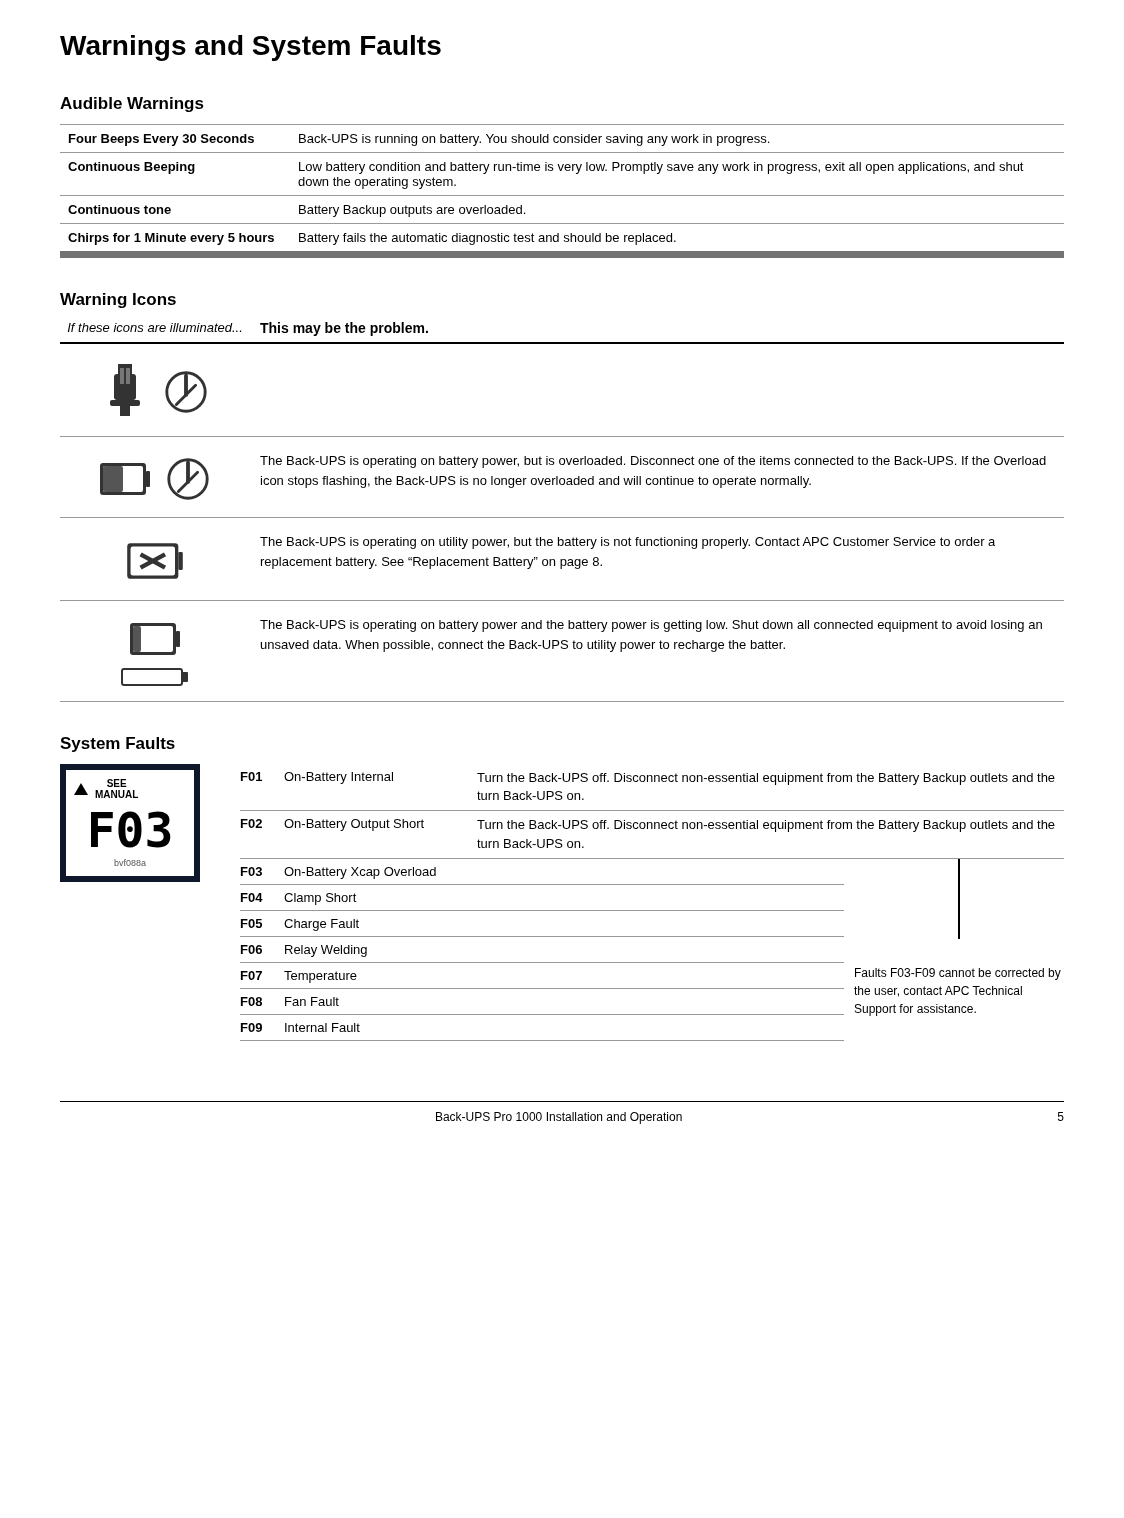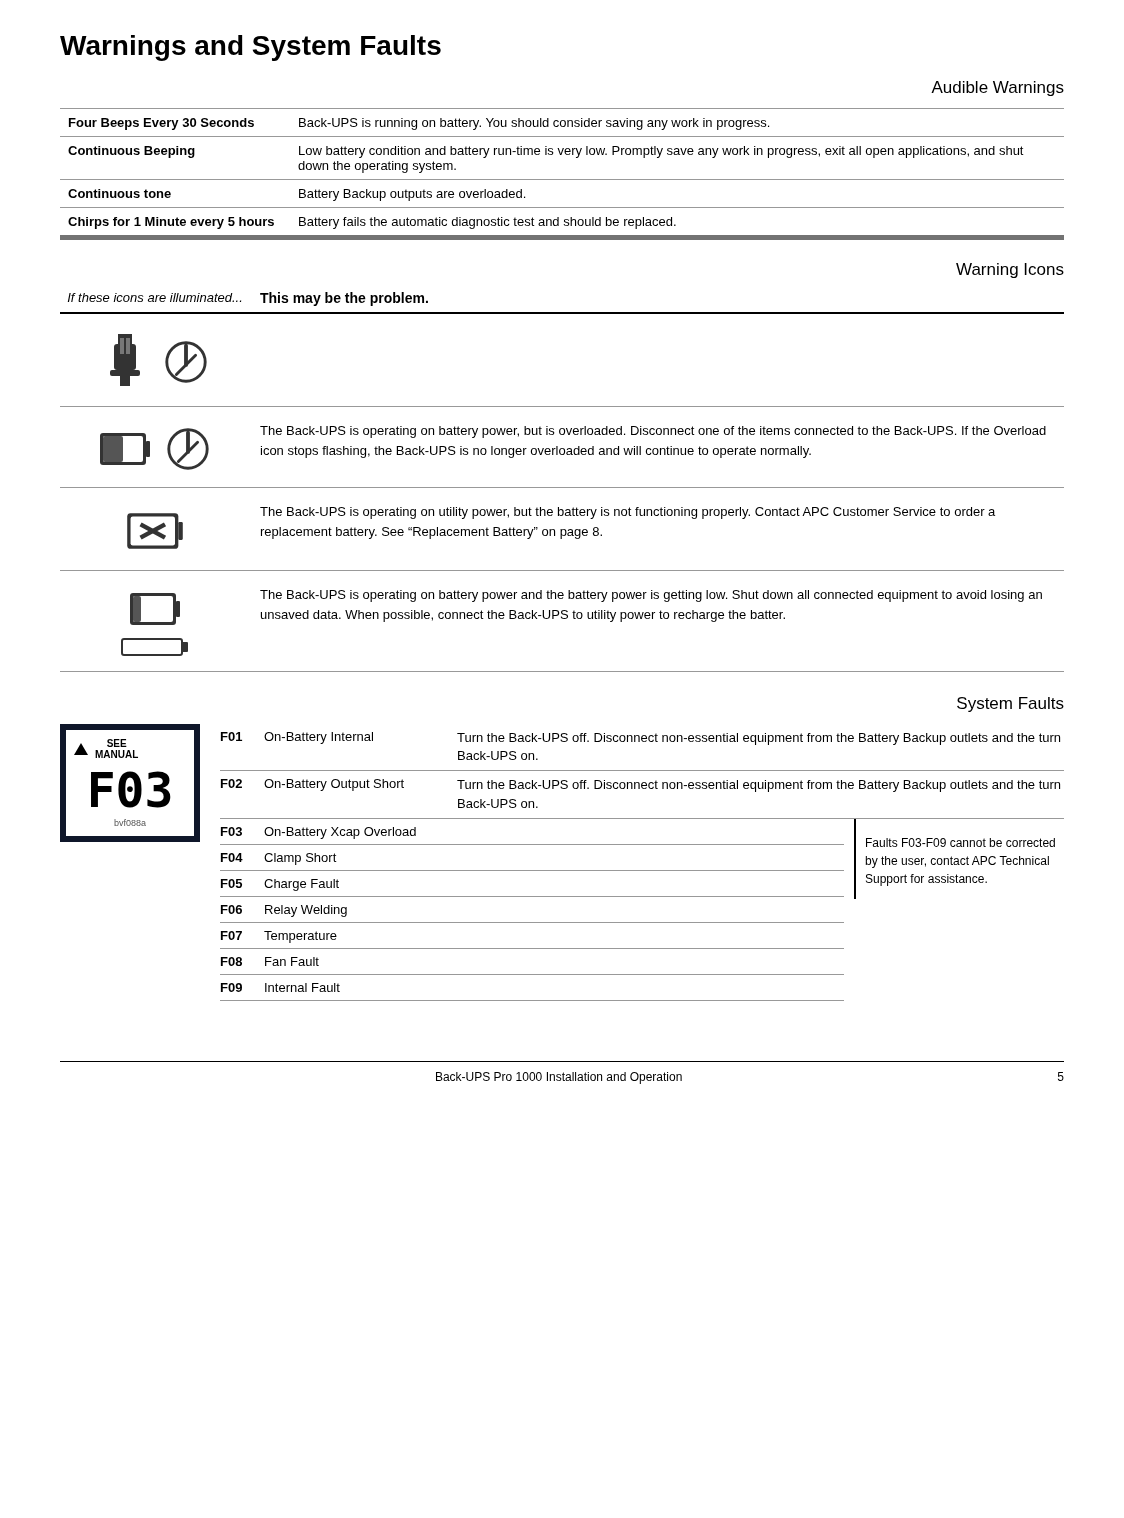--- a/index.html
+++ b/index.html
@@ -20,10 +20,9 @@
 
     h2.section-title {
       font-size: 17px;
-      font-weight: normal;
+      font-weight: bold;
       margin-bottom: 10px;
-      margin-top: 16px;
-      text-align: right;
+      margin-top: 32px;
     }
 
     

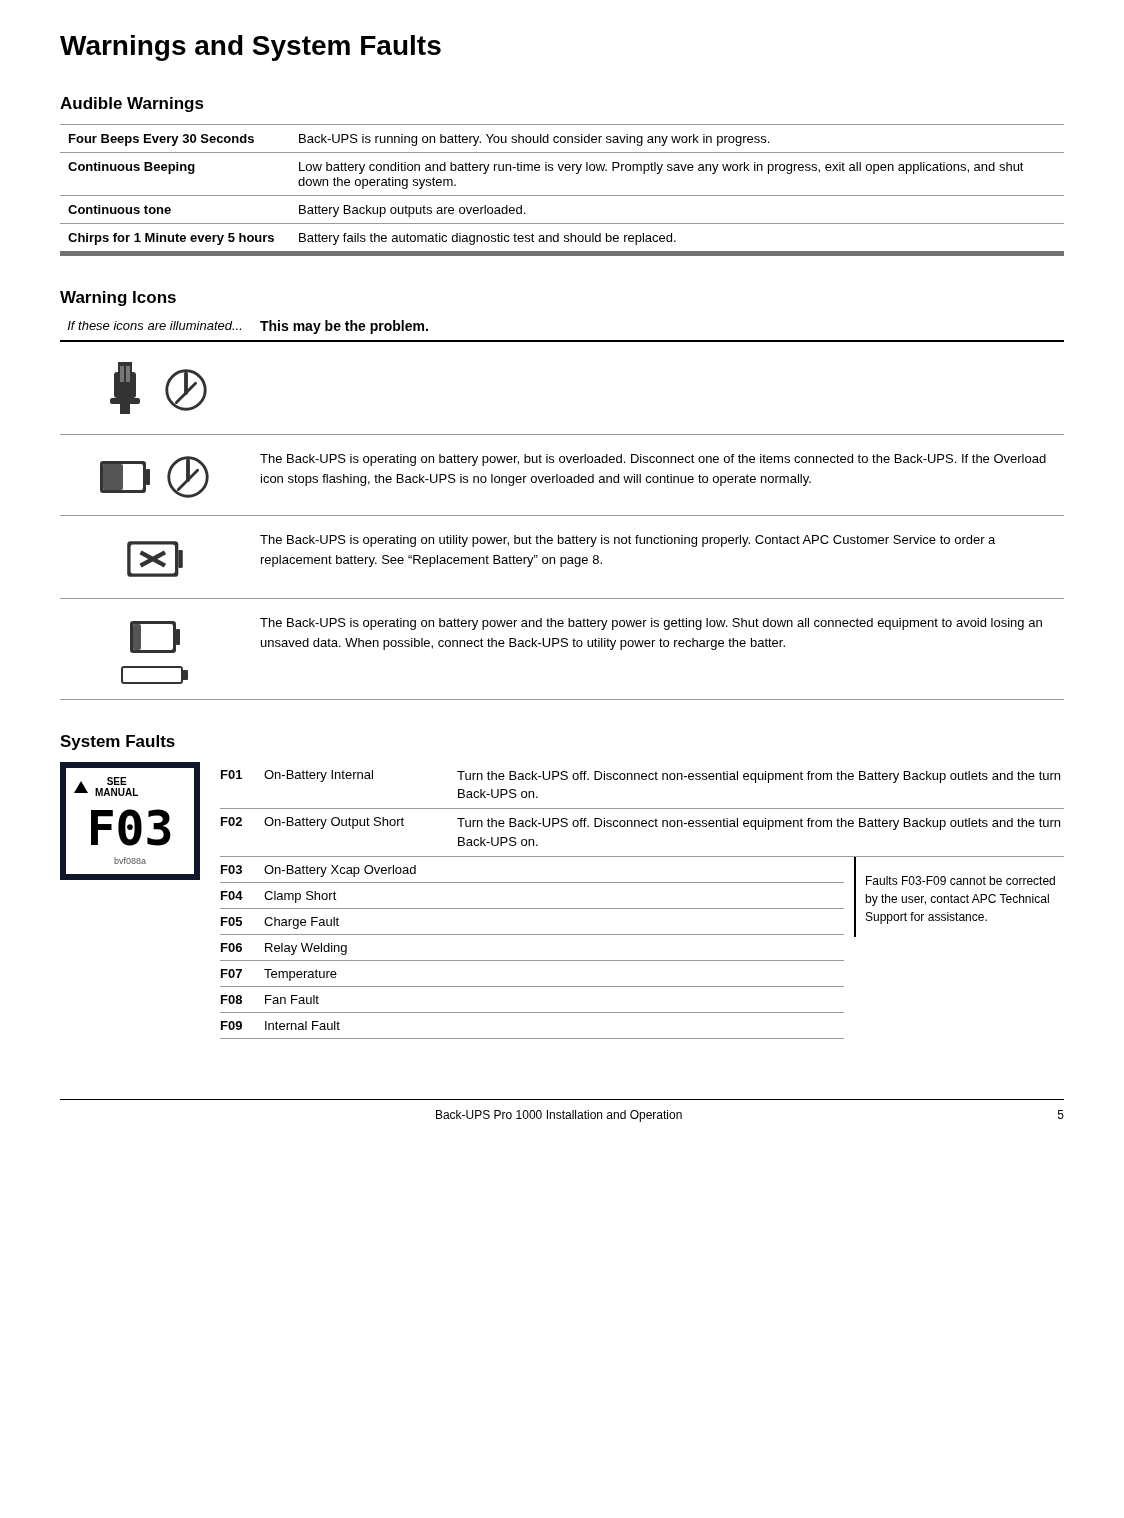--- a/index.html
+++ b/index.html
@@ -37,7 +37,7 @@
       border-top: 1px solid #999;
     }
     .audible-table tr:last-child td {
-      border-bottom: 5px solid #737373;
+      border-bottom: 7px solid #737373;
     }
     .audible-table .col-label {
       font-weight: bold;

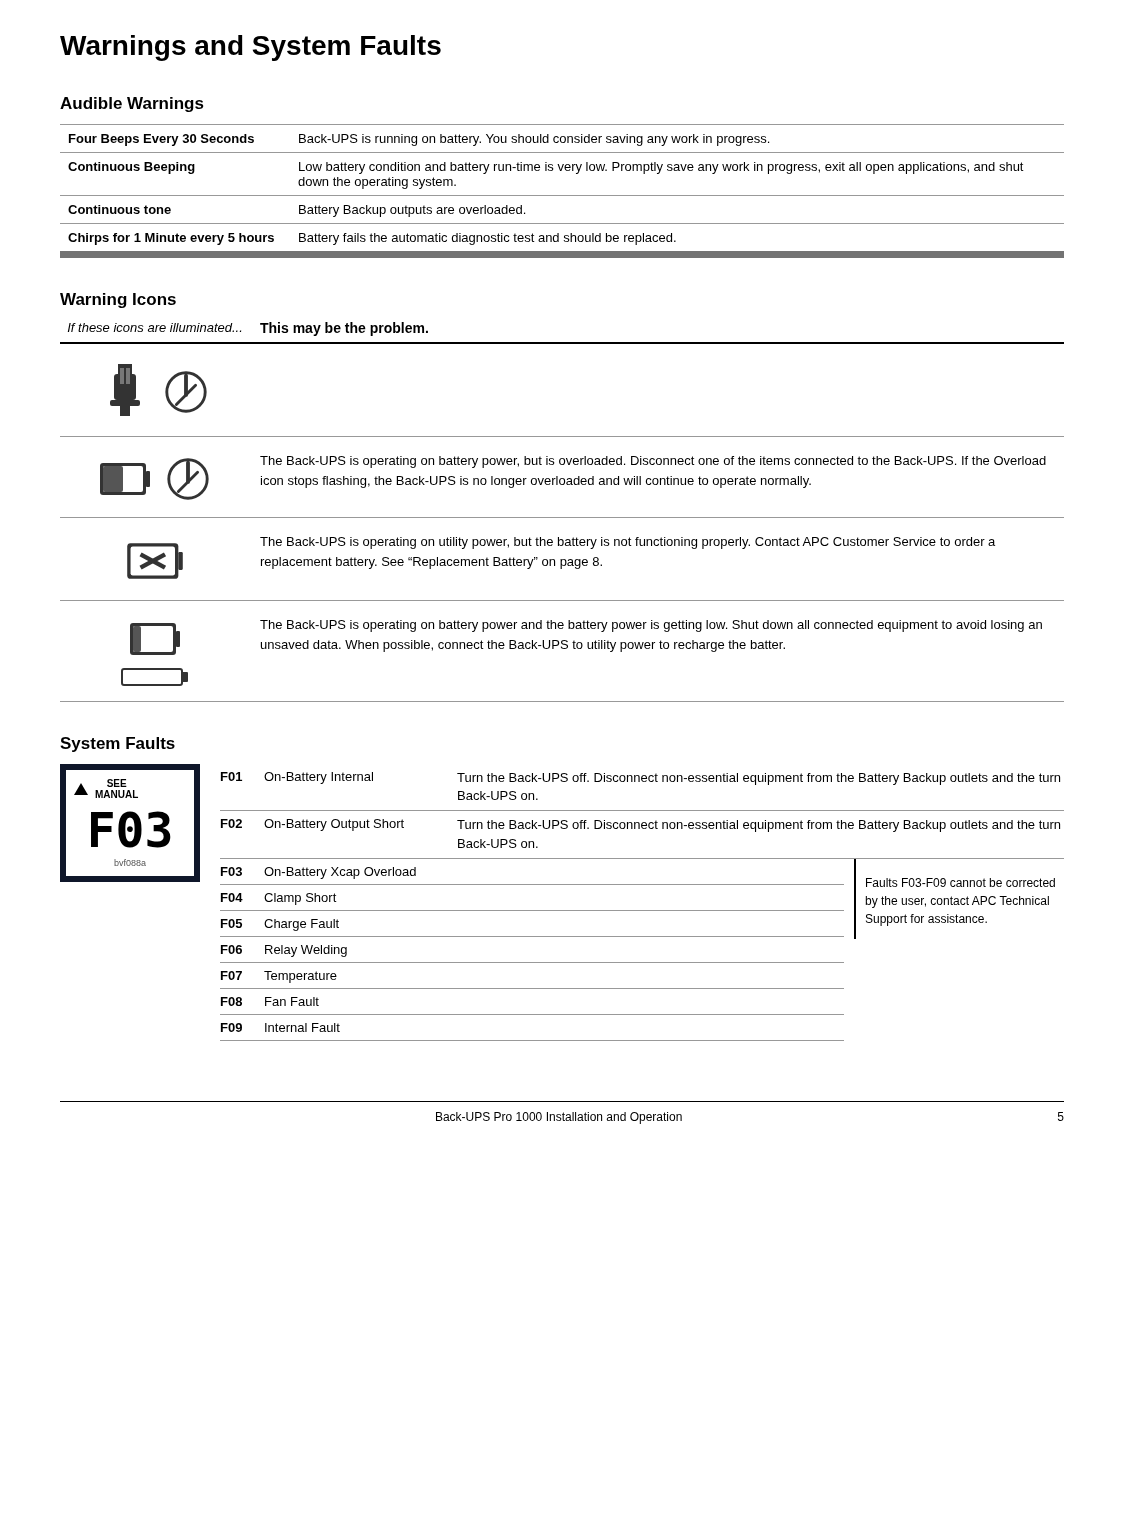--- a/index.html
+++ b/index.html
@@ -147,6 +147,7 @@
       padding: 5px 0;
       align-items: flex-start;
       gap: 8px;
+      margin-left: 20px;
     }
     .fault-code {
       font-weight: bold;

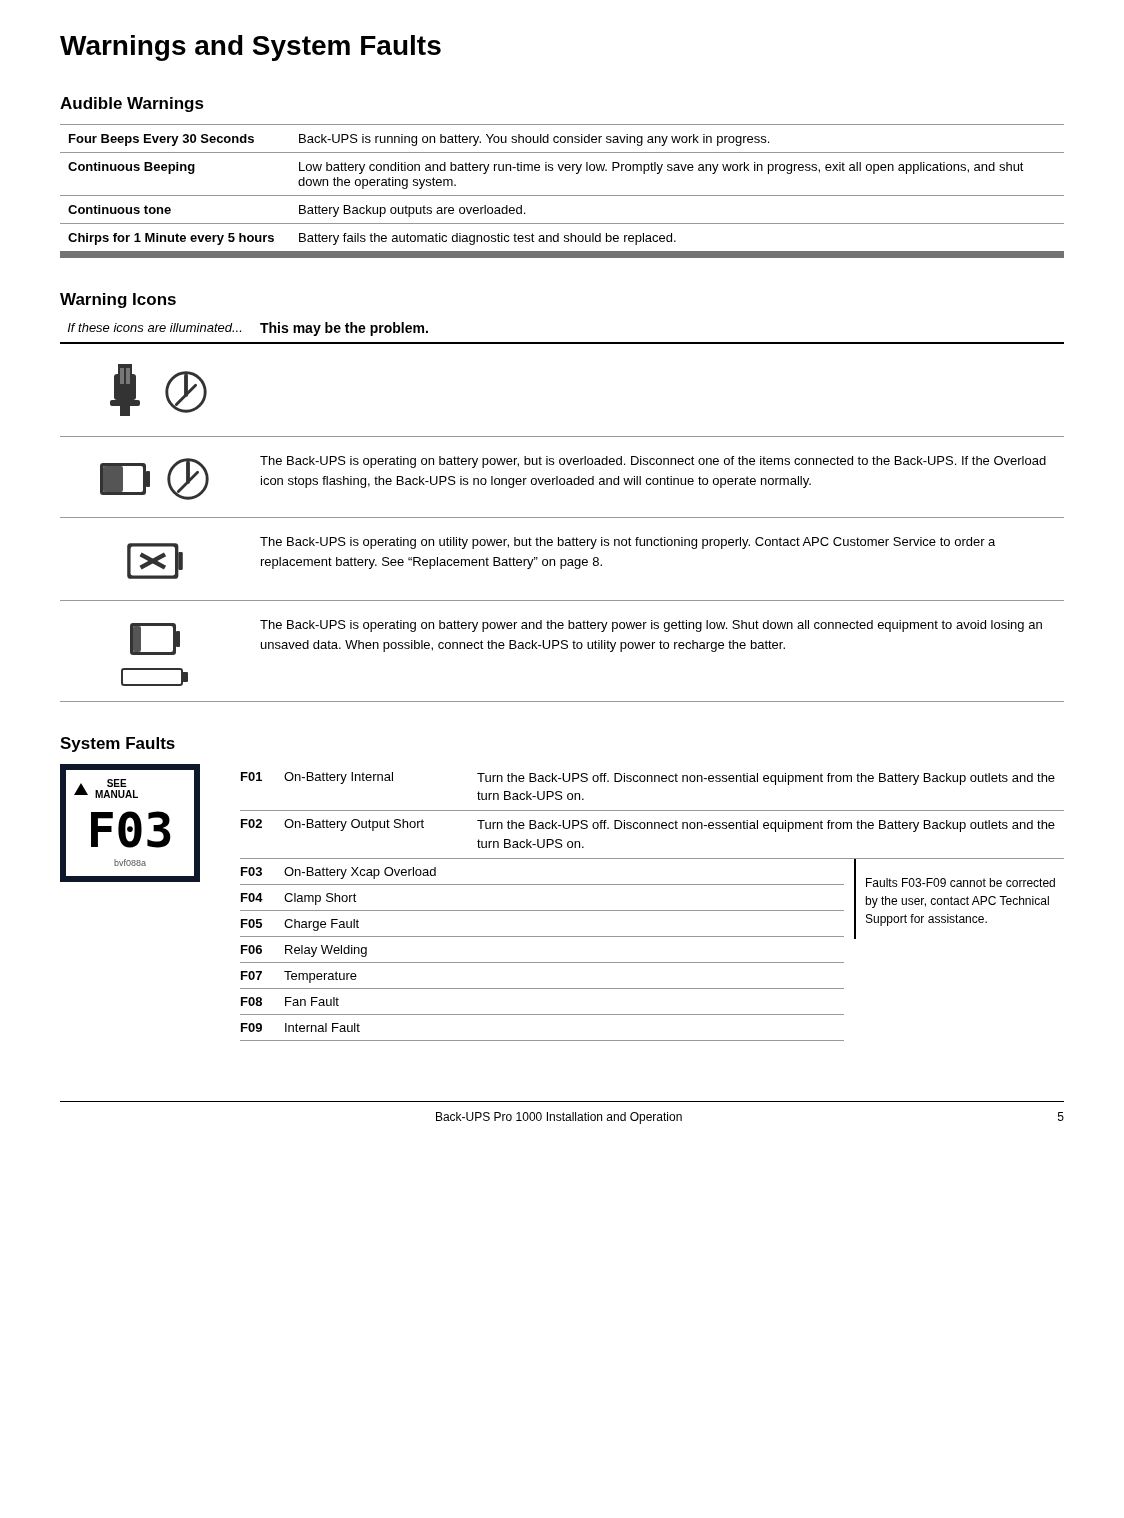--- a/index.html
+++ b/index.html
@@ -353,7 +353,7 @@
     <span class="fault-desc"></span>
   </div>
             </div>
-            <div style="width: 220px; flex-shrink: 0; padding-left: 10px; display: flex; align-items: center; gap: 9px;">
+            <div style="width: 220px; flex-shrink: 0; padding-left: 10px; display: flex; align-items: center; gap: 21px; flex-direction: column;">
   <div style="width:2px;background:#000;height:80px;flex-shrink:0;"></div>
   <span class="faults-note">Faults F03-F09 cannot be corrected by the user, contact APC Technical Support for assistance.</span>
 </div>

